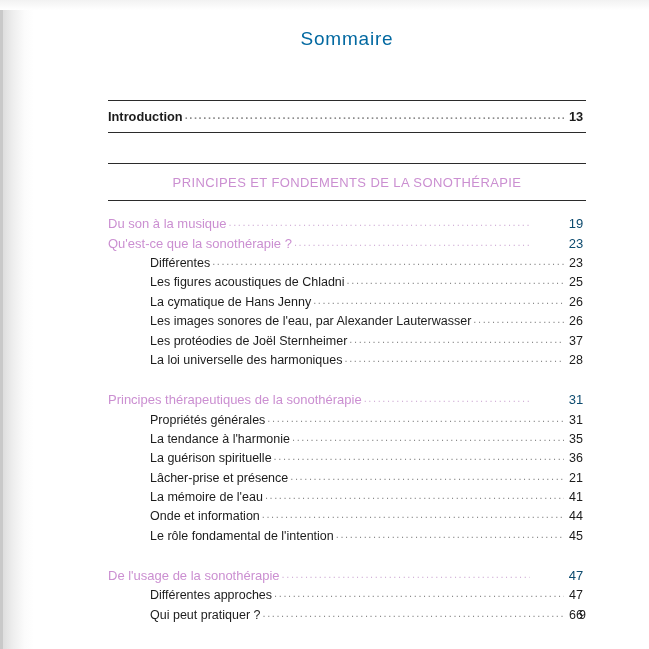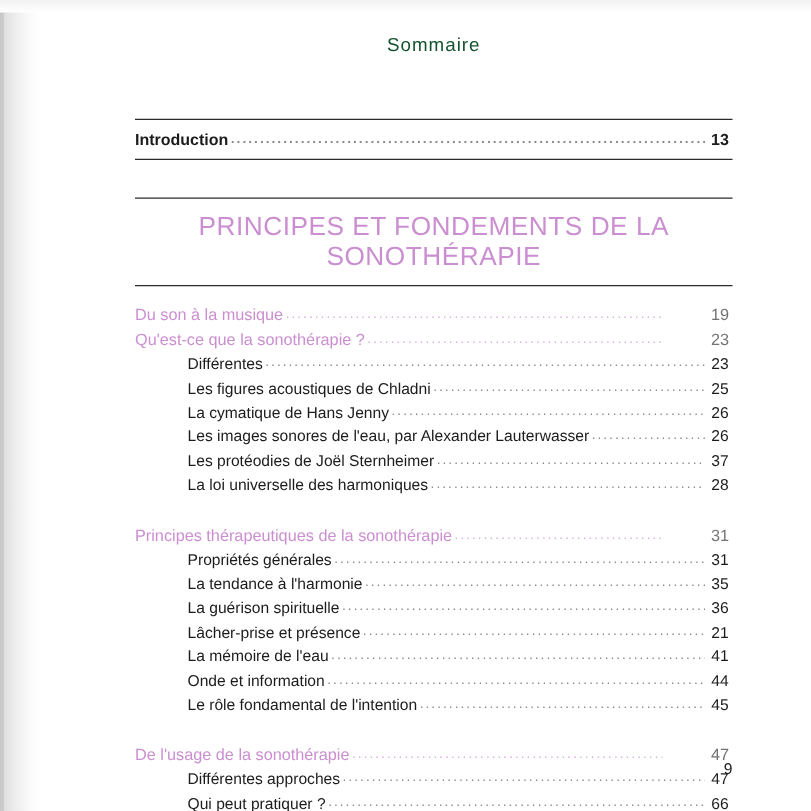--- a/index.html
+++ b/index.html
@@ -58,8 +58,8 @@
   }
 
   .doc-title {
-    color: #14532d;
-    font-size: 15px;
+    color: #0369a1;
+    font-size: 19px;
     font-weight: normal;
     letter-spacing: 0.8px;
     text-align: center;

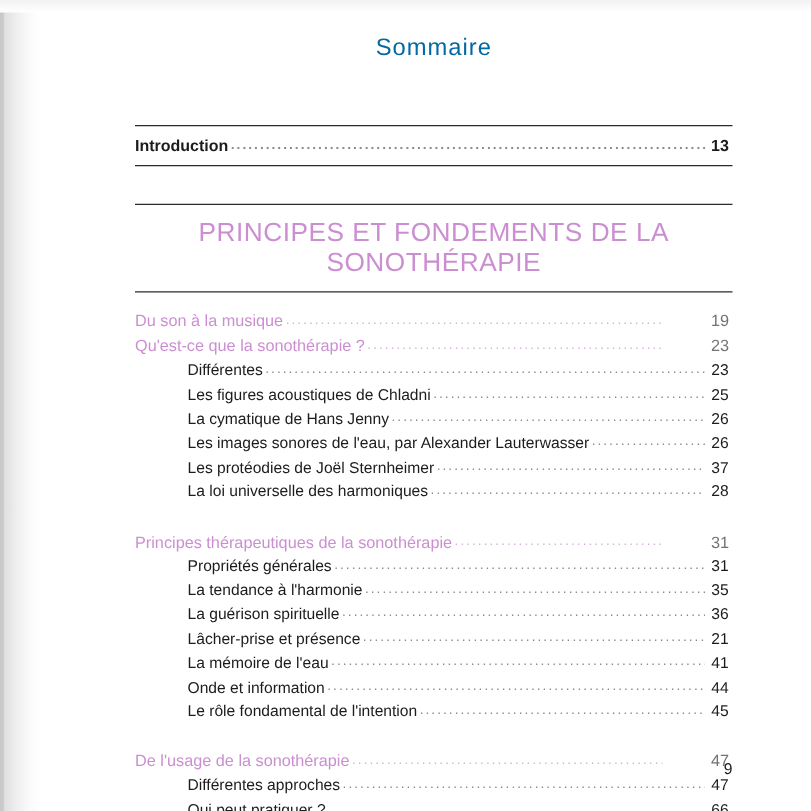--- a/index.html
+++ b/index.html
@@ -69,7 +69,7 @@
 
   .section-heading {
     color: #cb8fd1;
-    font-size: 21px;
+    font-size: 13px;
     letter-spacing: 0.4px;
     text-align: center;
     margin: 0;

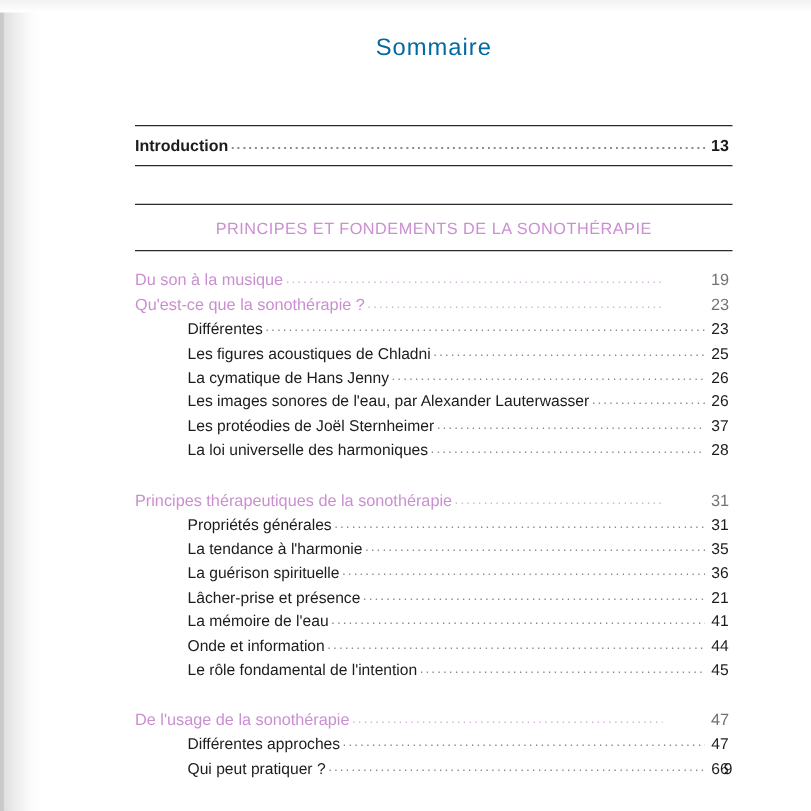--- a/index.html
+++ b/index.html
@@ -115,7 +115,7 @@
     font-size: 13px;
   }
   .lvl1 .toc-page {
-    color: #737373;
+    color: #0c4a6e;
     margin-left: 34px;
   }
   .lvl1 .toc-dots {

